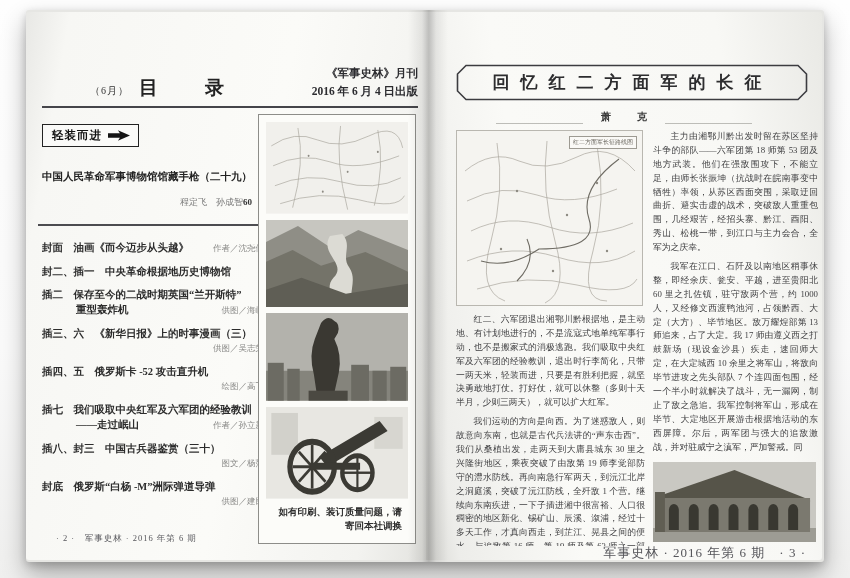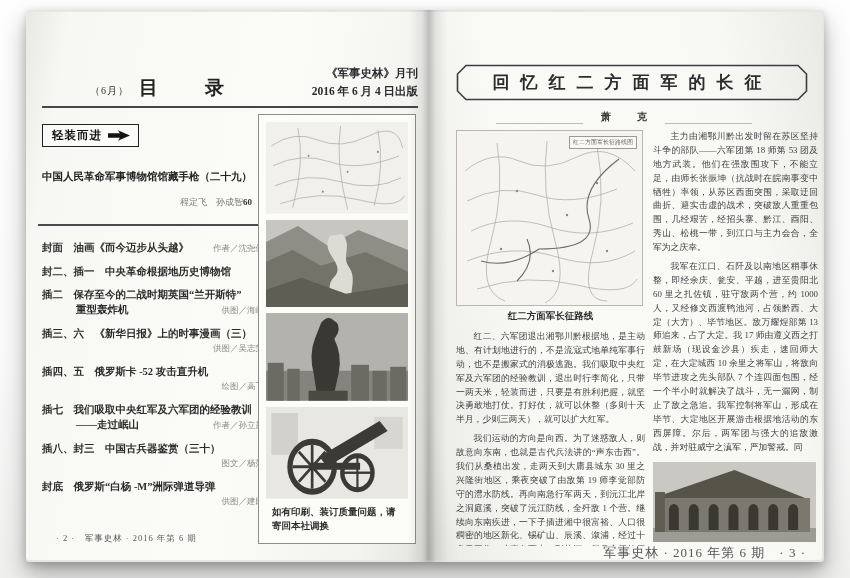--- a/index.html
+++ b/index.html
@@ -290,7 +290,6 @@
           </svg>
           <div class="map-inset">红二方面军长征路线图</div>
         </figure>
-        <div class="map-caption">红二方面军长征路线</div>
         <p>红二、六军团退出湘鄂川黔根据地，是主动地、有计划地进行的，不是流寇式地单纯军事行动，也不是搬家式的消极逃跑。我们吸取中央红军及六军团的经验教训，退出时行李简化，只带一两天米，轻装而进，只要是有胜利把握，就坚决勇敢地打仗。打好仗，就可以休整（多则十天半月，少则三两天），就可以扩大红军。</p>
         <p>我们运动的方向是向西。为了迷惑敌人，则故意向东南，也就是古代兵法讲的“声东击西”。我们从桑植出发，走两天到大庸县城东 30 里之兴隆街地区，乘夜突破了由敌第 19 师李觉部防守的澧水防线。再向南急行军两天，到沅江北岸之洞庭溪，突破了沅江防线，全歼敌 1 个营。继续向东南疾进，一下子插进湘中很富裕、人口很稠密的地区新化、锡矿山、辰溪、溆浦，经过十多天工作，才真向西走，到芷江、晃县之间的便水，与追敌第 16 师、第 19 师及第 63 师之一部大战一场。这一仗虽然是个消耗战，但制止了敌人的急追，取得了在江口和石阡的短时休整，并迎回了我军</p>
       </div>

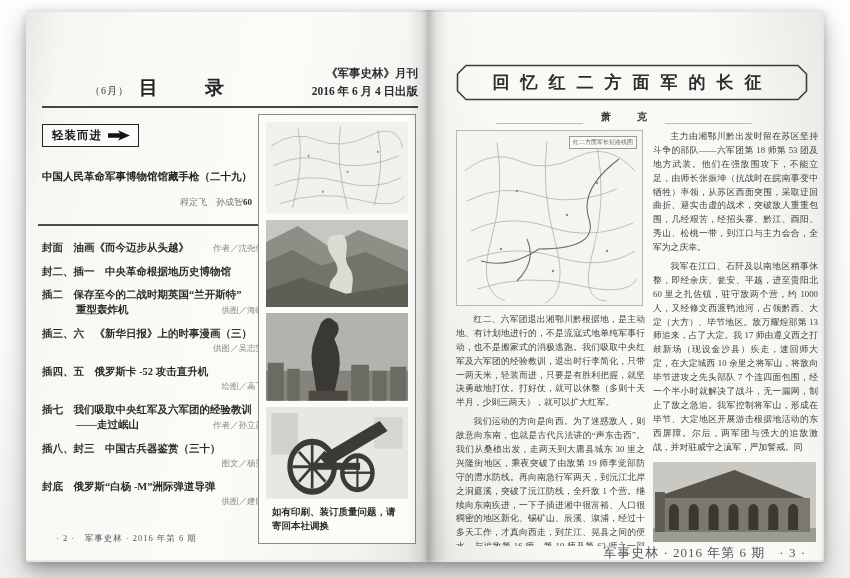--- a/index.html
+++ b/index.html
@@ -44,7 +44,7 @@
   .plate{width:100%;display:block;}
   .plate svg{display:block;width:100%;height:100%;}
   .p-map{height:92px;} .p-river{height:88px;} .p-statue{height:88px;} .p-cannon{height:92px;}
-  .plate-note{margin-top:auto;text-align:left;font-size:9.5px;font-weight:bold;color:#2f2f2f;line-height:1.55;padding:0 6px 2px;}
+  .plate-note{margin-top:auto;text-align:right;font-size:9.5px;font-weight:bold;color:#2f2f2f;line-height:1.55;padding:0 6px 2px;}
   .lp-footer{position:absolute;left:30px;top:521px;font-size:8.5px;color:#55555a;letter-spacing:1px;white-space:nowrap;}
 
   

